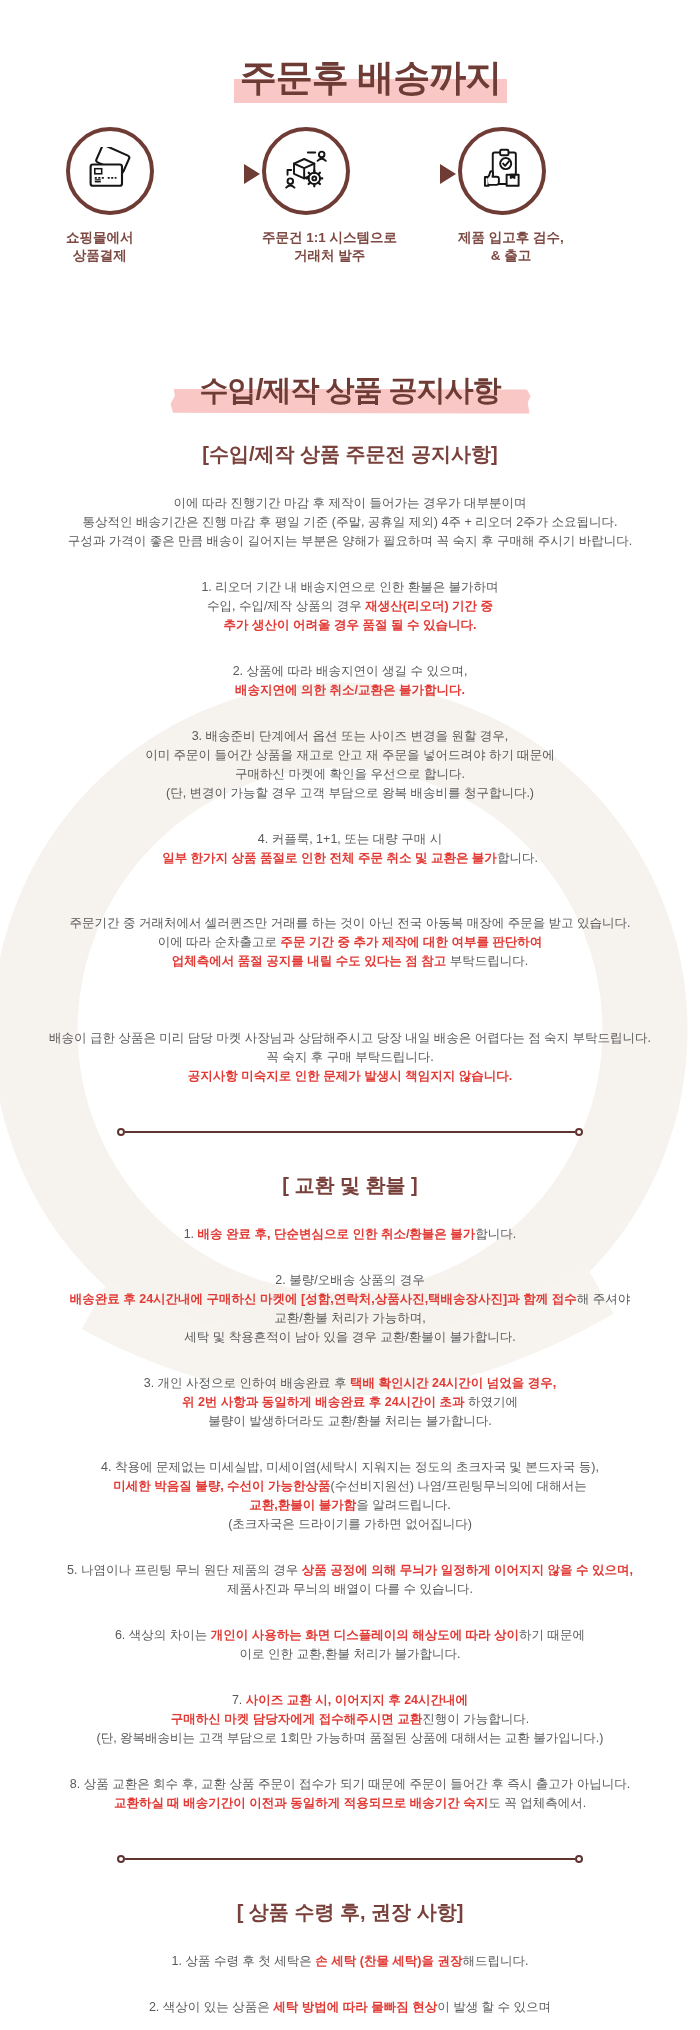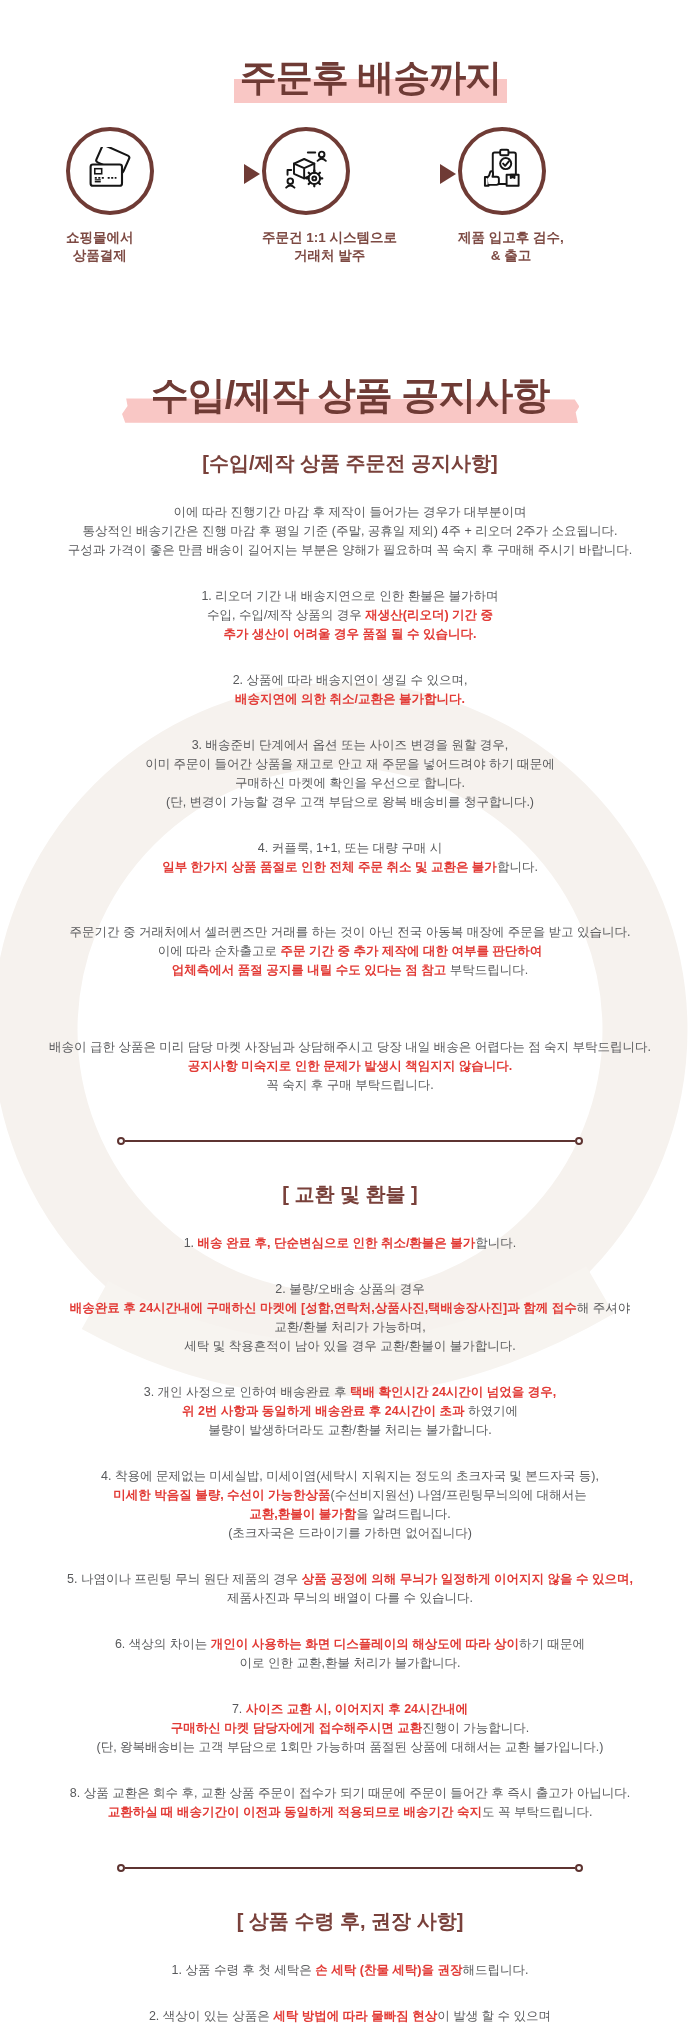--- a/index.html
+++ b/index.html
@@ -24,7 +24,7 @@
   
   h1.t1,h2.t2{line-height:1.1;color:var(--title-brown);}
   h1.t1{font-size:37px;padding-left:41px;}
-  h2.t2{font-size:38px;margin-top:110px;}
+  h2.t2{font-size:29px;margin-top:110px;}
   .hl{position:relative;display:inline-block;}
   .band{position:absolute;left:-6px;right:-6px;bottom:-4px;height:24px;background:var(--highlight-pink);}
   .band2{left:-30px;right:-30px;bottom:-7px;height:25px;

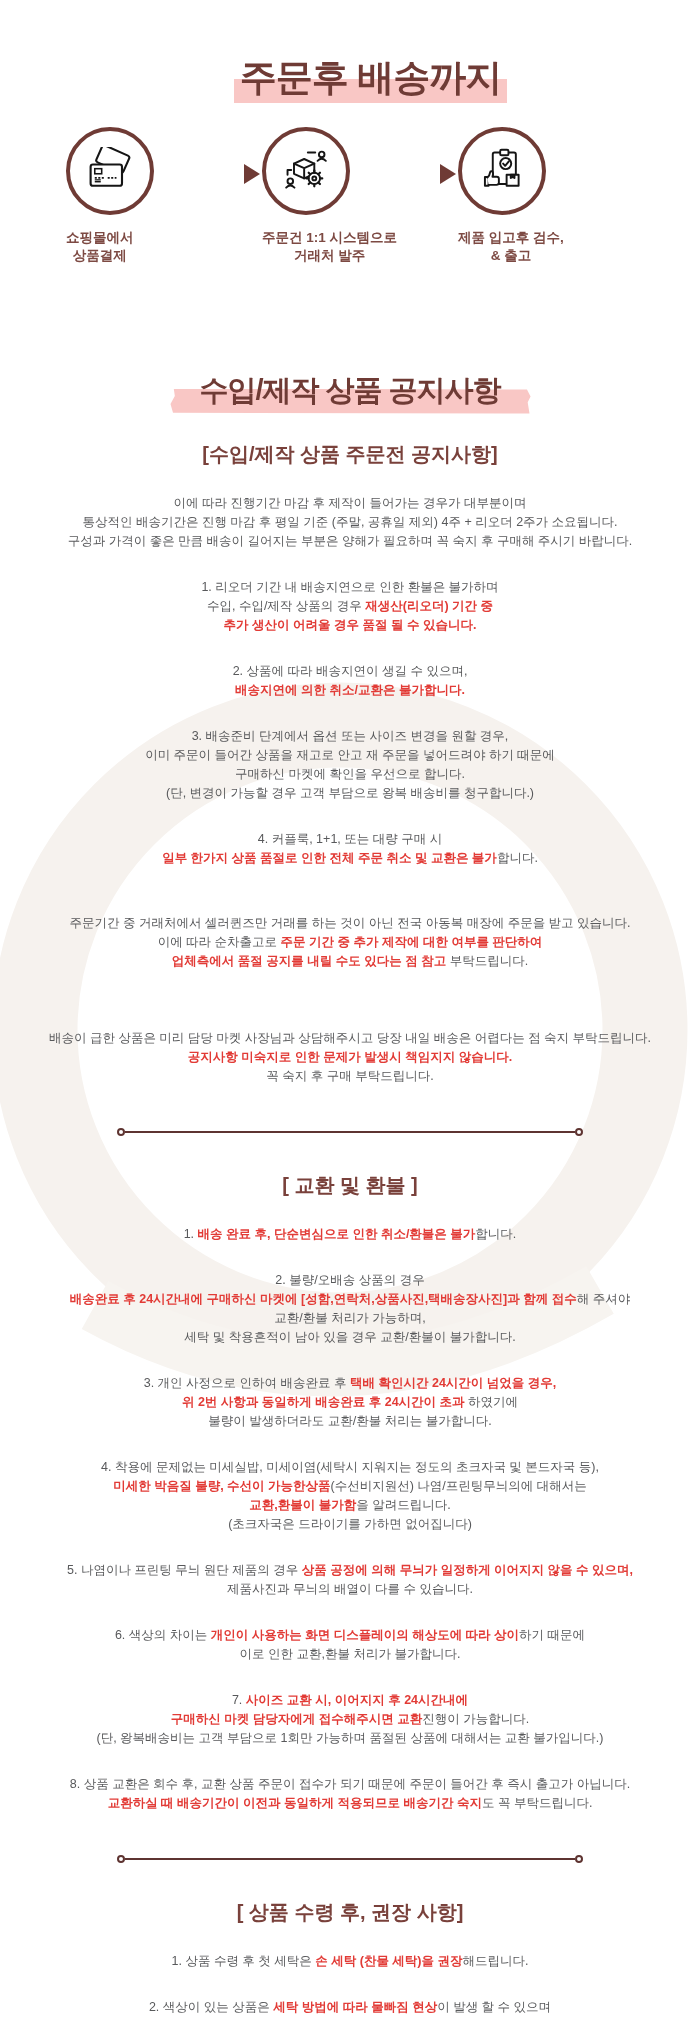--- a/index.html
+++ b/index.html
@@ -178,8 +178,8 @@
         </div>
         <div class="block gap-xl">
           <div class="line"><span class="seg">배송이 급한 상품은 미리 담당 마켓 사장님과 상담해주시고 당장 내일 배송은 어렵다는 점 숙지 부탁드립니다.</span></div>
+          <div class="line"><span class="seg">꼭 숙지 후 구매 부탁드립니다.</span></div>
           <div class="line"><span class="seg-red">공지사항 미숙지로 인한 문제가 발생시 책임지지 않습니다.</span></div>
-          <div class="line"><span class="seg">꼭 숙지 후 구매 부탁드립니다.</span></div>
         </div>
       </div>
       <div class="divider">

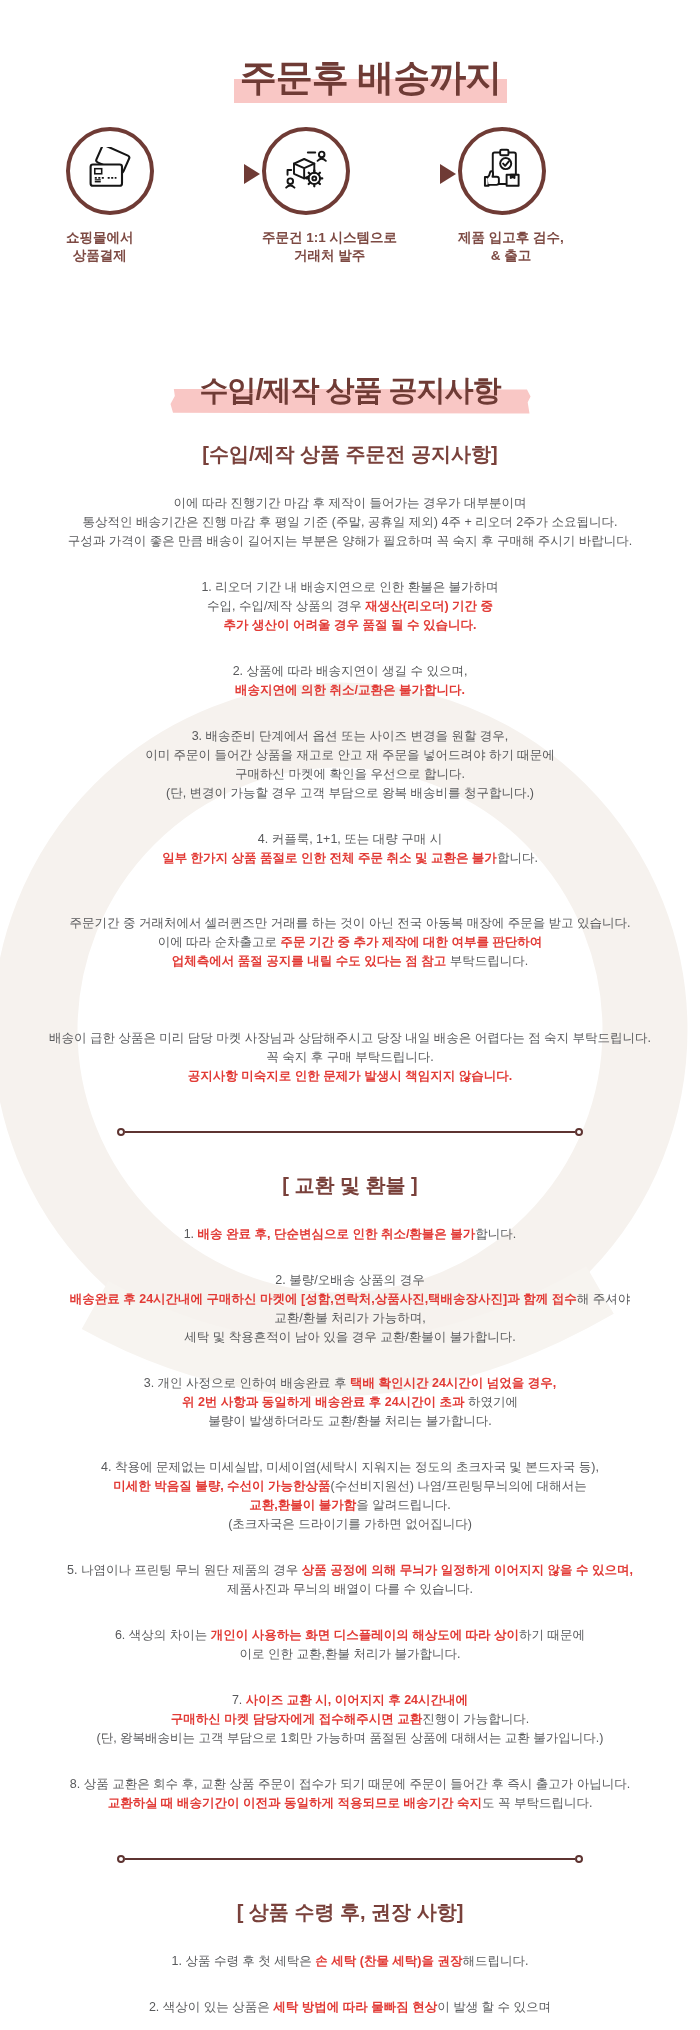--- a/index.html
+++ b/index.html
@@ -224,7 +224,7 @@
         </div>
         <div class="block">
           <div class="line"><span class="seg">8. 상품 교환은 회수 후, 교환 상품 주문이 접수가 되기 때문에 주문이 들어간 후 즉시 출고가 아닙니다.</span></div>
-          <div class="line"><span class="seg-red">교환하실 때 배송기간이 이전과 동일하게 적용되므로 배송기간 숙지</span><span class="seg">도 꼭 부탁드립니다.</span></div>
+          <div class="line"><span class="seg-red">교환하실 때 배송기간이 이전과 동일하게 적용되므로 배송기간 숙지</span><span class="seg">도 꼭 업체측에서.</span></div>
         </div>
       </div>
       <div class="divider">

